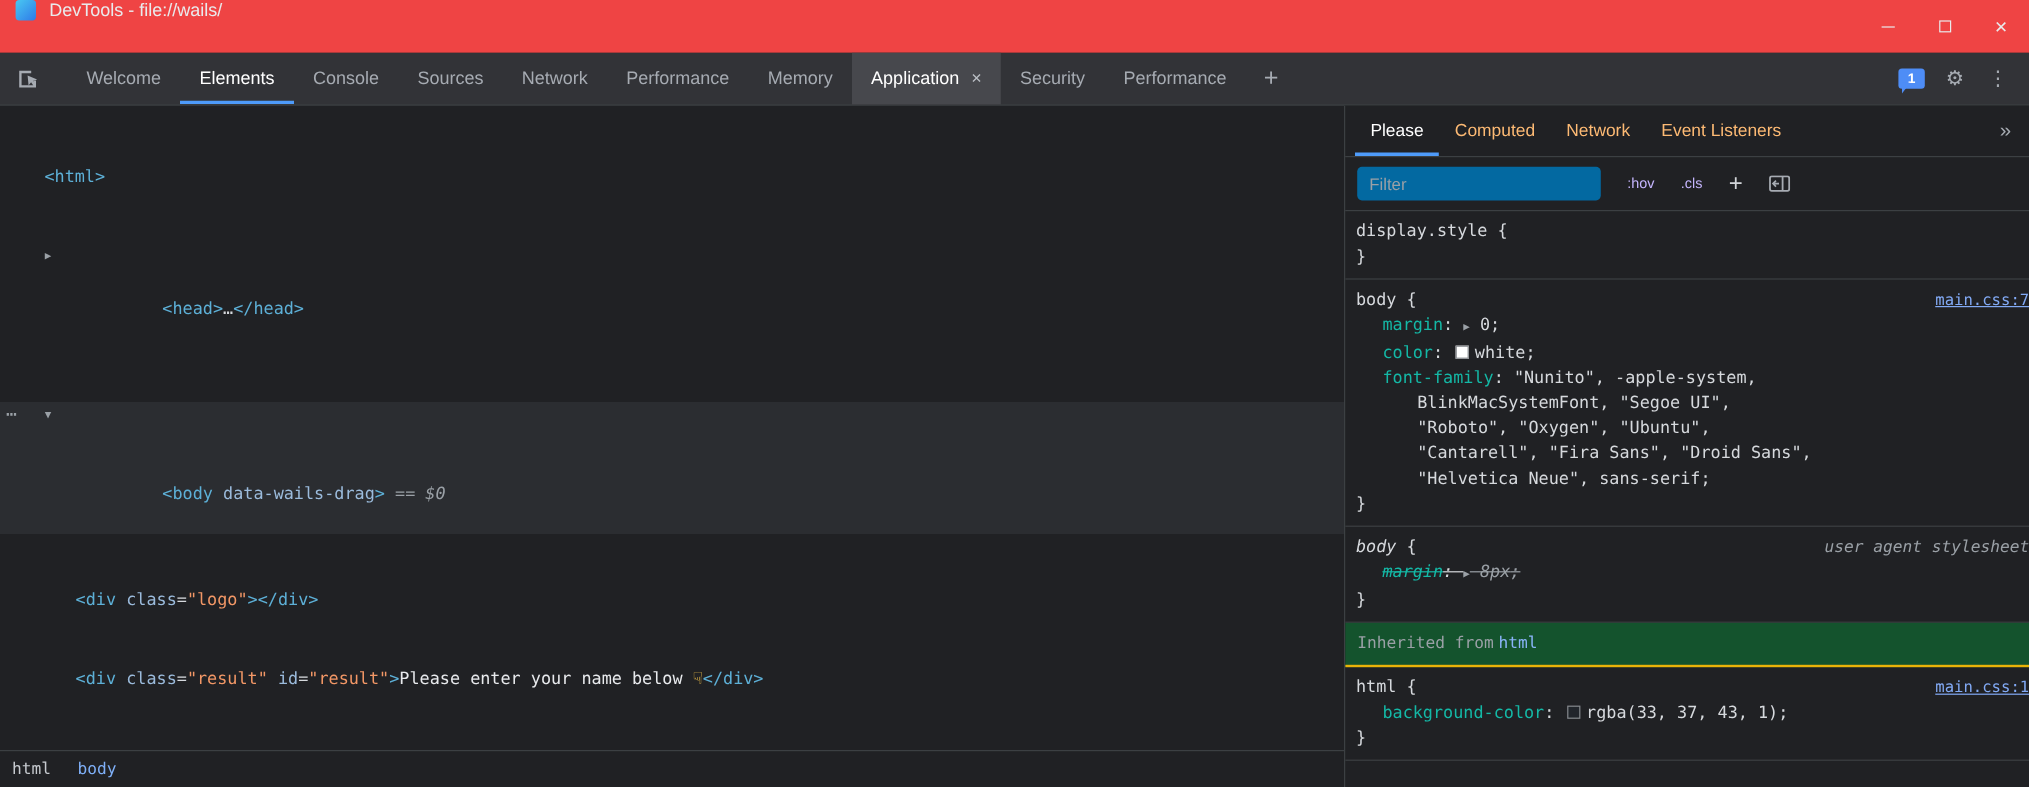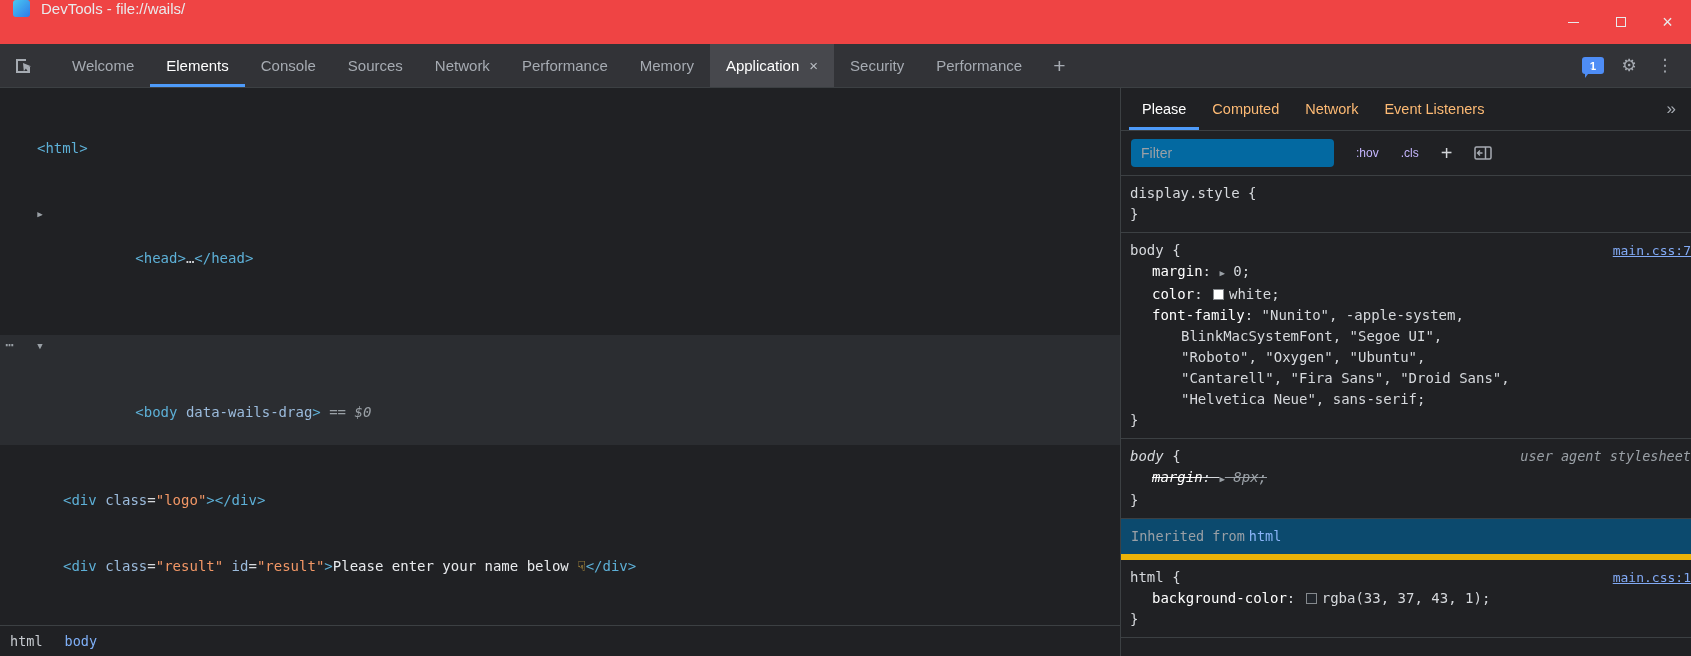--- a/index.html
+++ b/index.html
@@ -62,7 +62,7 @@
   .tok.muted{color:#9aa0a6}
   .tok.it{font-style:italic}
   .tok.emoji{color:#f7c54a}
-  .tok.prop{color:#ffffff}
+  .tok.prop{color:#14b8a6}
   .tok.arrow{color:#9aa0a6;font-size:9px}
   .tok.strike{text-decoration:line-through}
   .tok.swatch{display:inline-block;width:11px;height:11px;border:1px solid #85898d;margin:0 5px 0 2px;vertical-align:-1px;cursor:pointer}

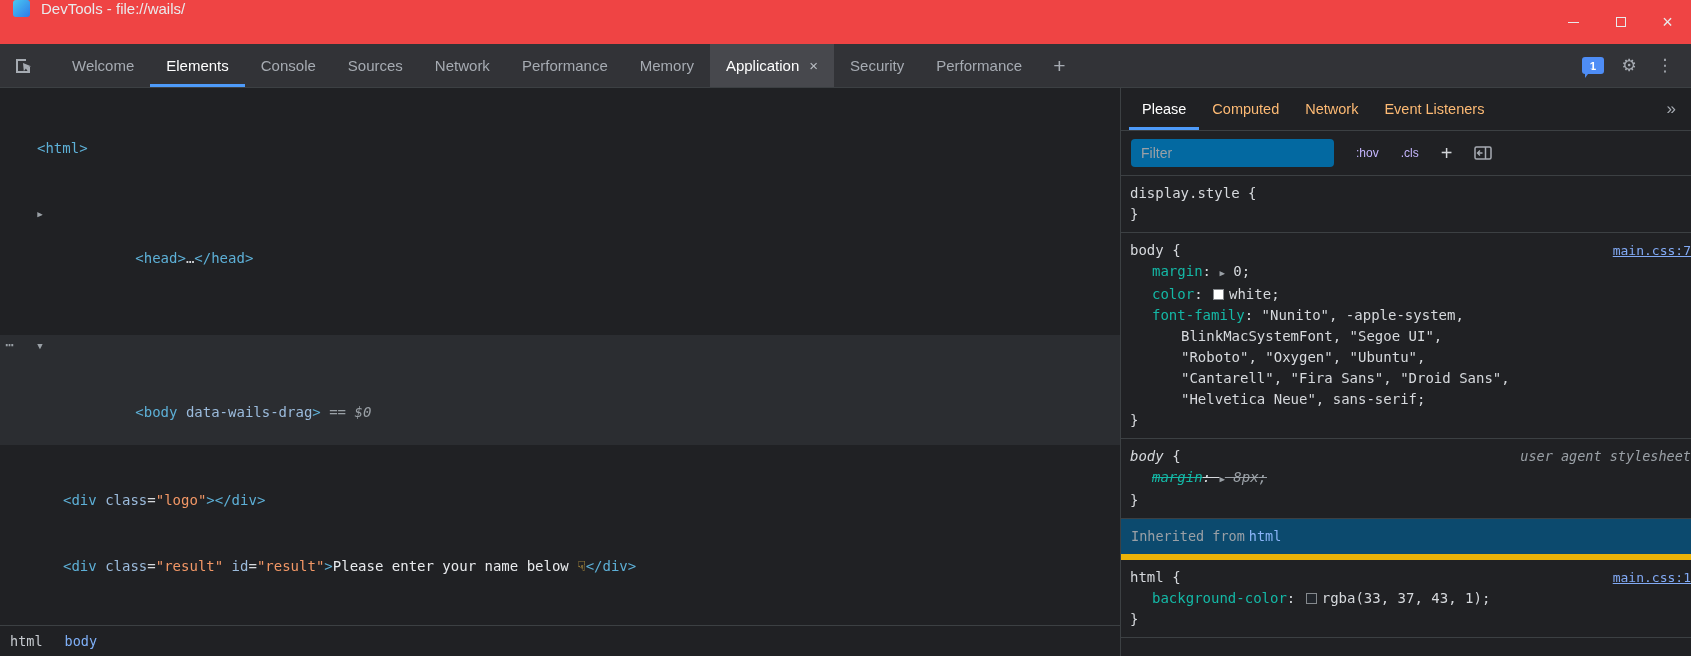--- a/index.html
+++ b/index.html
@@ -92,7 +92,7 @@
   .loc.ua{color:#9aa0a6;text-decoration:none;font-style:italic;font-size:13.5px}
   .decl{padding-left:31px;cursor:default}
   .decl.wrap{padding-left:60px}
-  .inherited{padding:7px 10px;background:#0c4a6e;border-bottom:6px solid #eab308;font-size:13.5px;color:#9aa0a6}
+  .inherited{padding:7px 10px;background:#14532d;border-bottom:2px solid #eab308;font-size:13.5px;color:#9aa0a6}
   .inherited .node{font-family:"DejaVu Sans Mono",monospace;color:#8ab4f8;font-size:13.5px;margin-left:4px;cursor:pointer}
 </style>
 </head>

